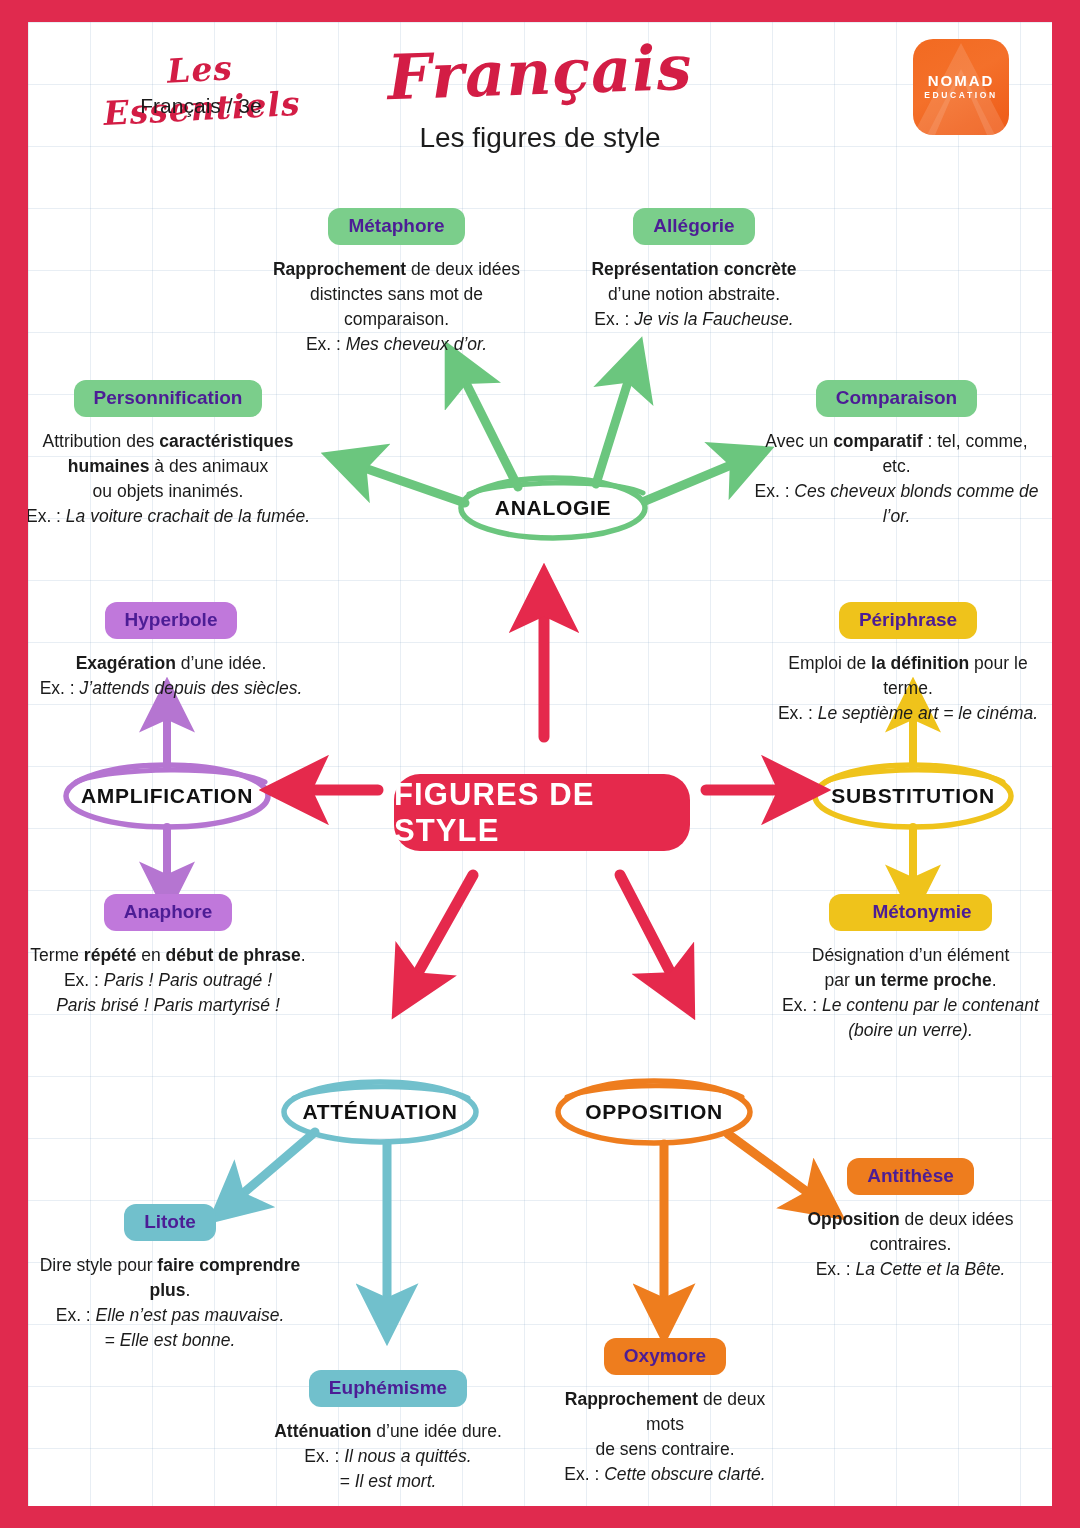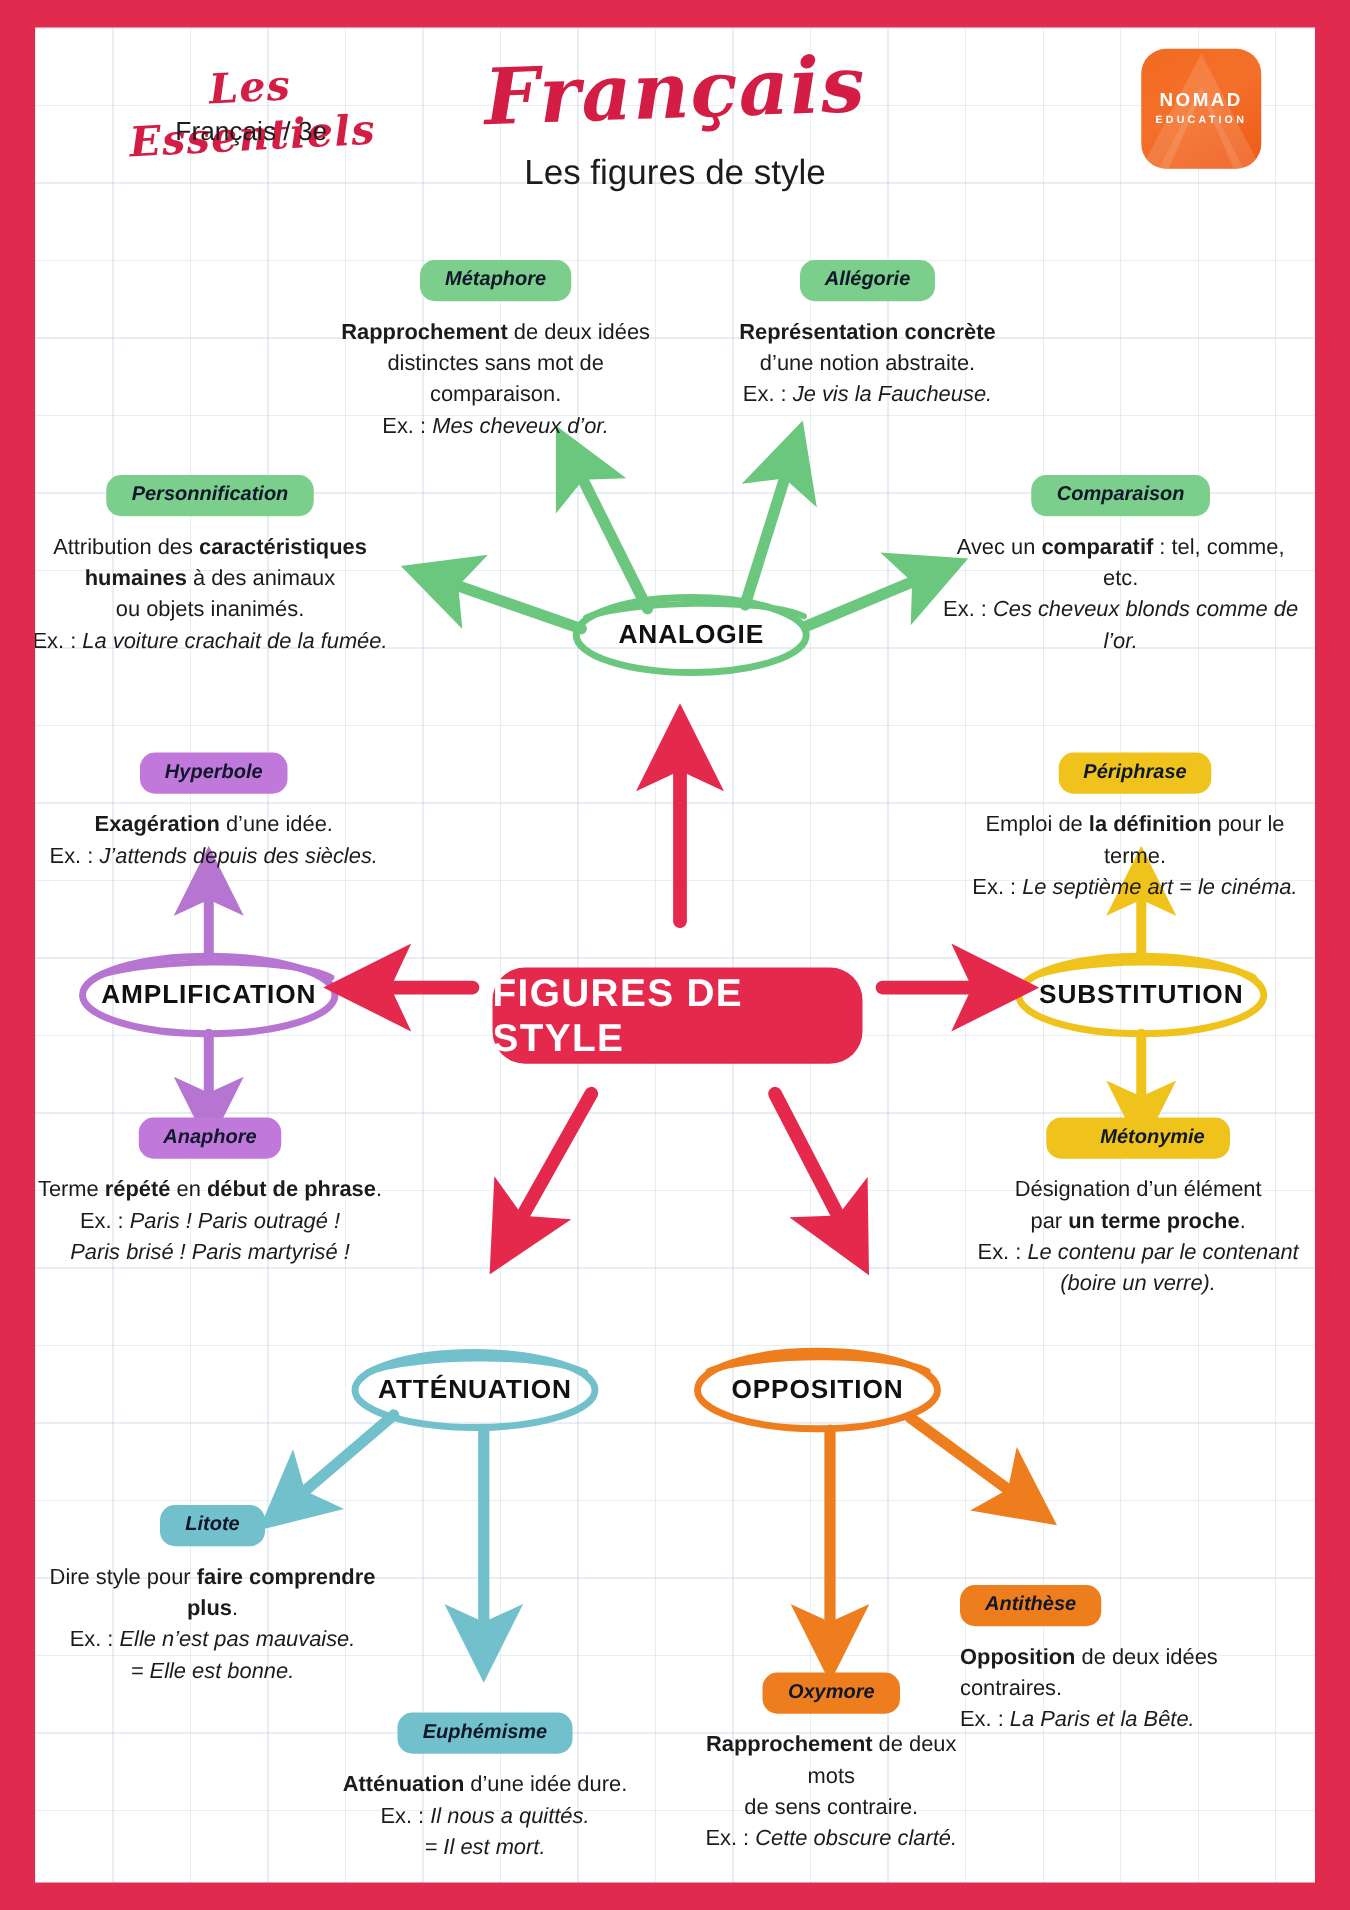--- a/index.html
+++ b/index.html
@@ -119,10 +119,9 @@
     padding: 7px 20px 8px;
     border-radius: 12px;
     font-weight: bold;
-    font-size: 16px;
-    color: #0f172a;
+    font-size: 19px;
+    color: #4c1d95;
     white-space: nowrap;
-    font-style: italic;
   }
   .desc {
     margin-top: 12px;

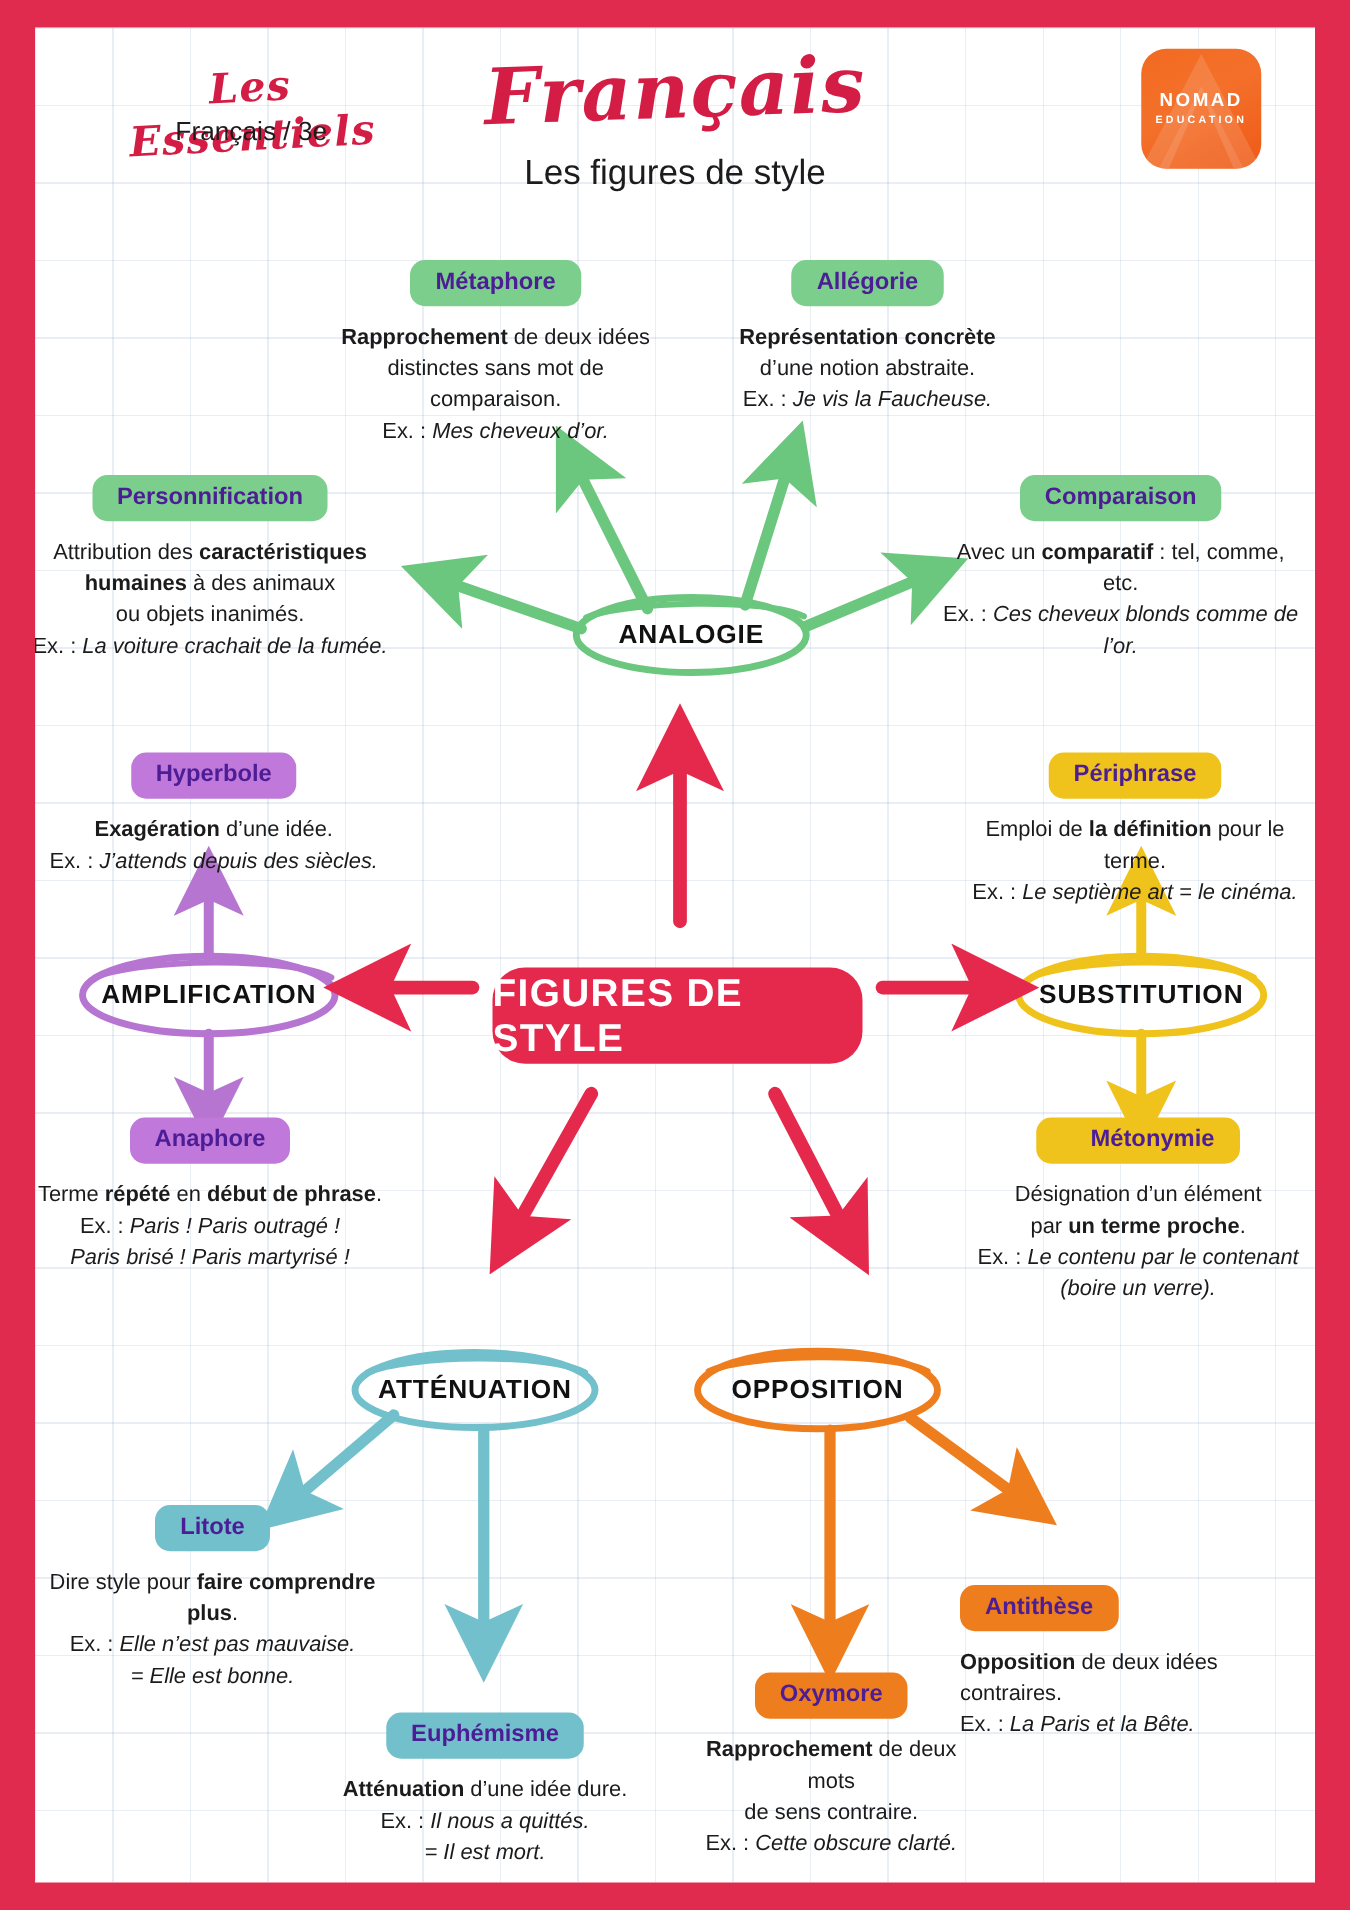--- a/index.html
+++ b/index.html
@@ -365,7 +365,7 @@
         </div>
     </div>
 
-    <div class="node" style="left:740px; top:1246px; width:285px; text-align:left;">
+    <div class="node" style="left:740px; top:1136px; width:285px; text-align:center;">
       <div class="pill" style="background:#EE7D1E;">Antithèse</div>
       <div class="desc">
           <div><b>Opposition</b><span> de deux idées contraires.</span></div>

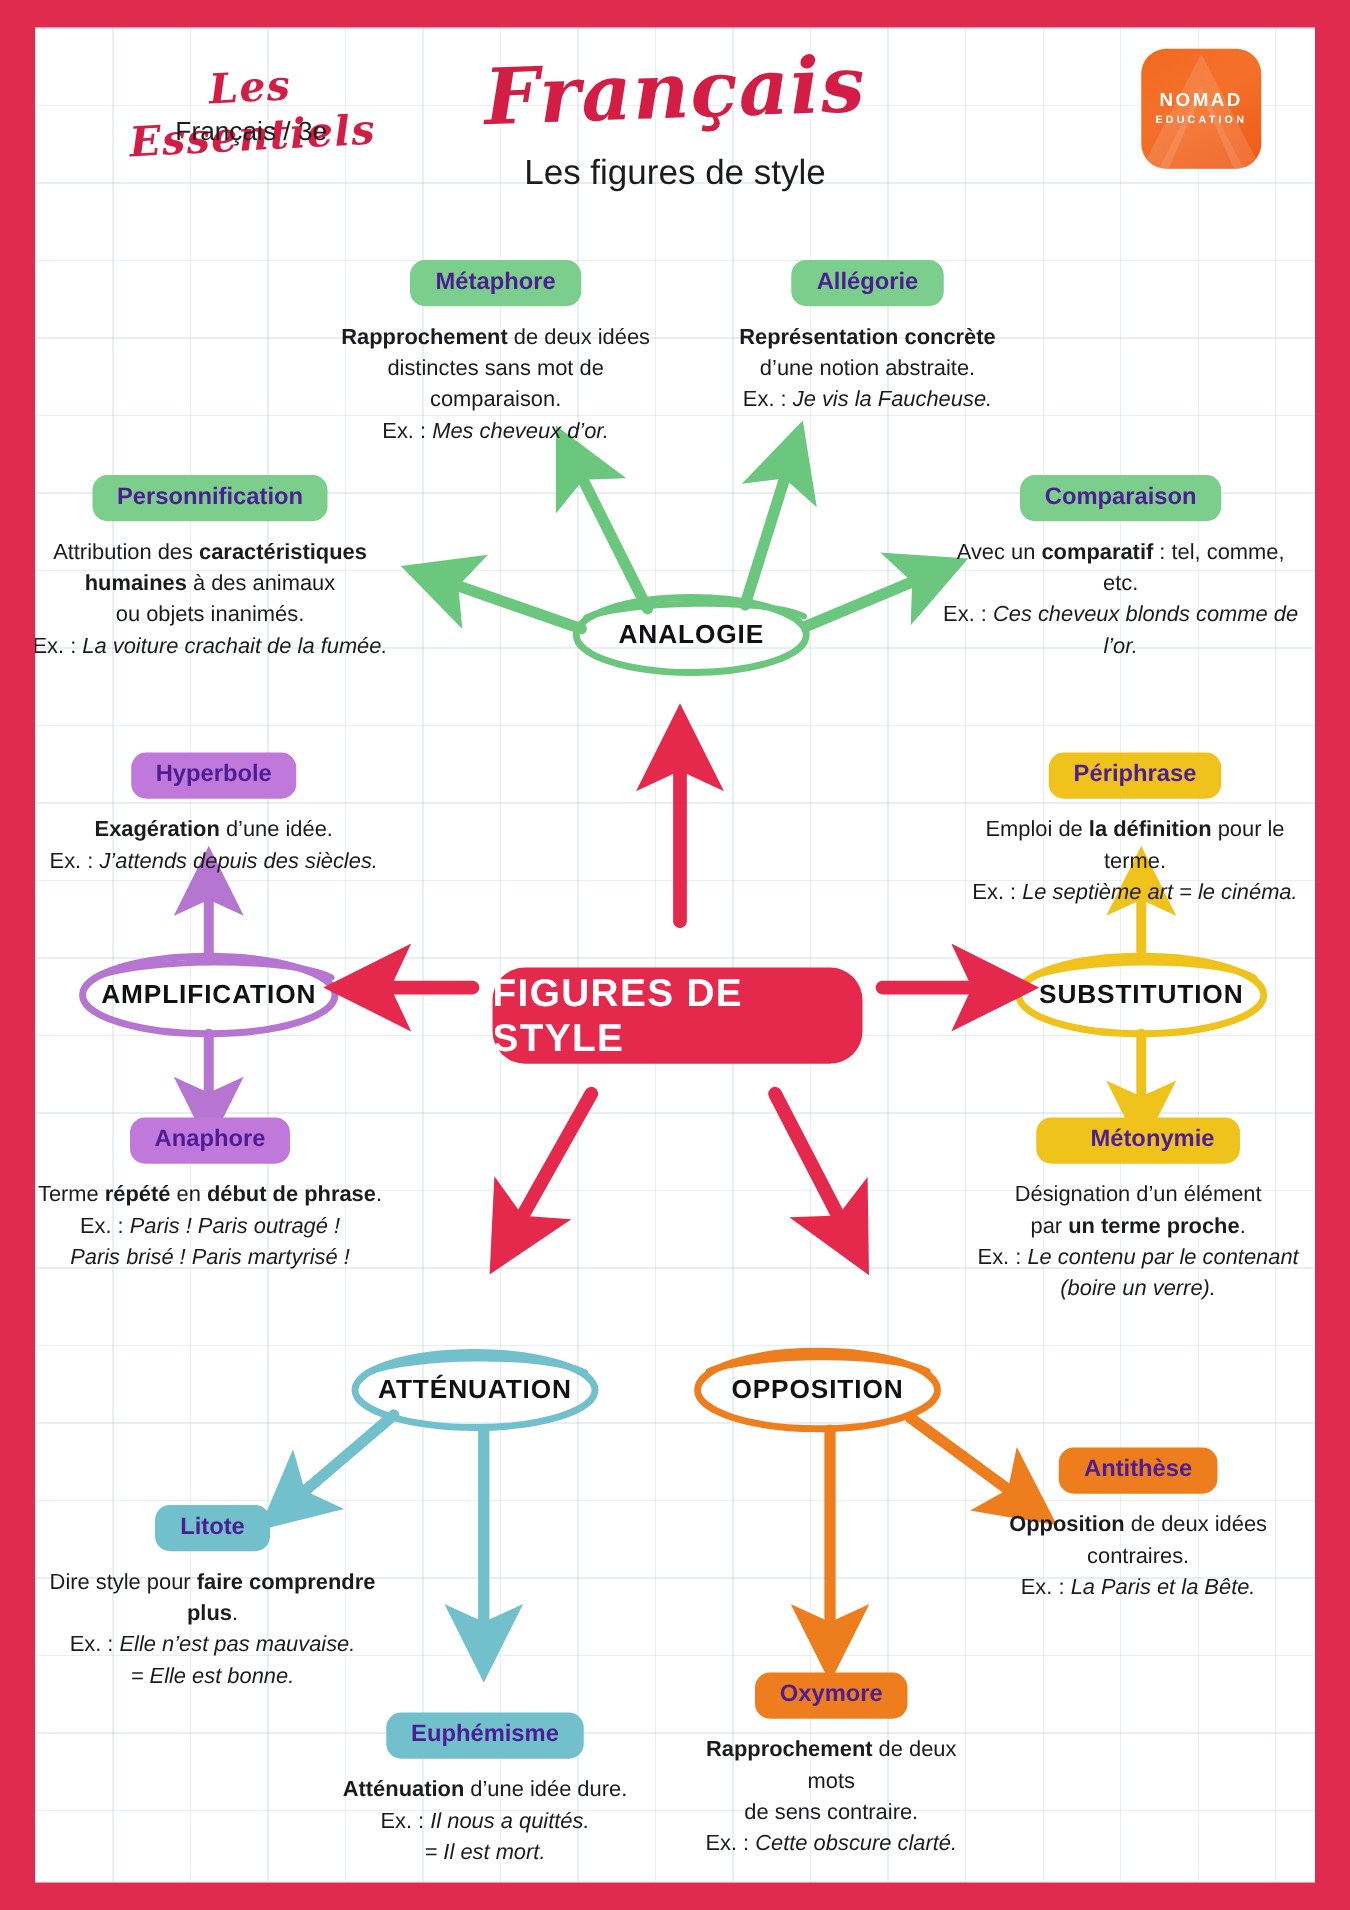--- a/index.html
+++ b/index.html
@@ -369,7 +369,7 @@
       <div class="pill" style="background:#EE7D1E;">Antithèse</div>
       <div class="desc">
           <div><b>Opposition</b><span> de deux idées contraires.</span></div>
-          <div><span>Ex. : </span><i>La Paris et la Bête.</i></div>
+          <div><span>Ex. : </span><i>La Cette et la Bête.</i></div>
         </div>
     </div>
 

